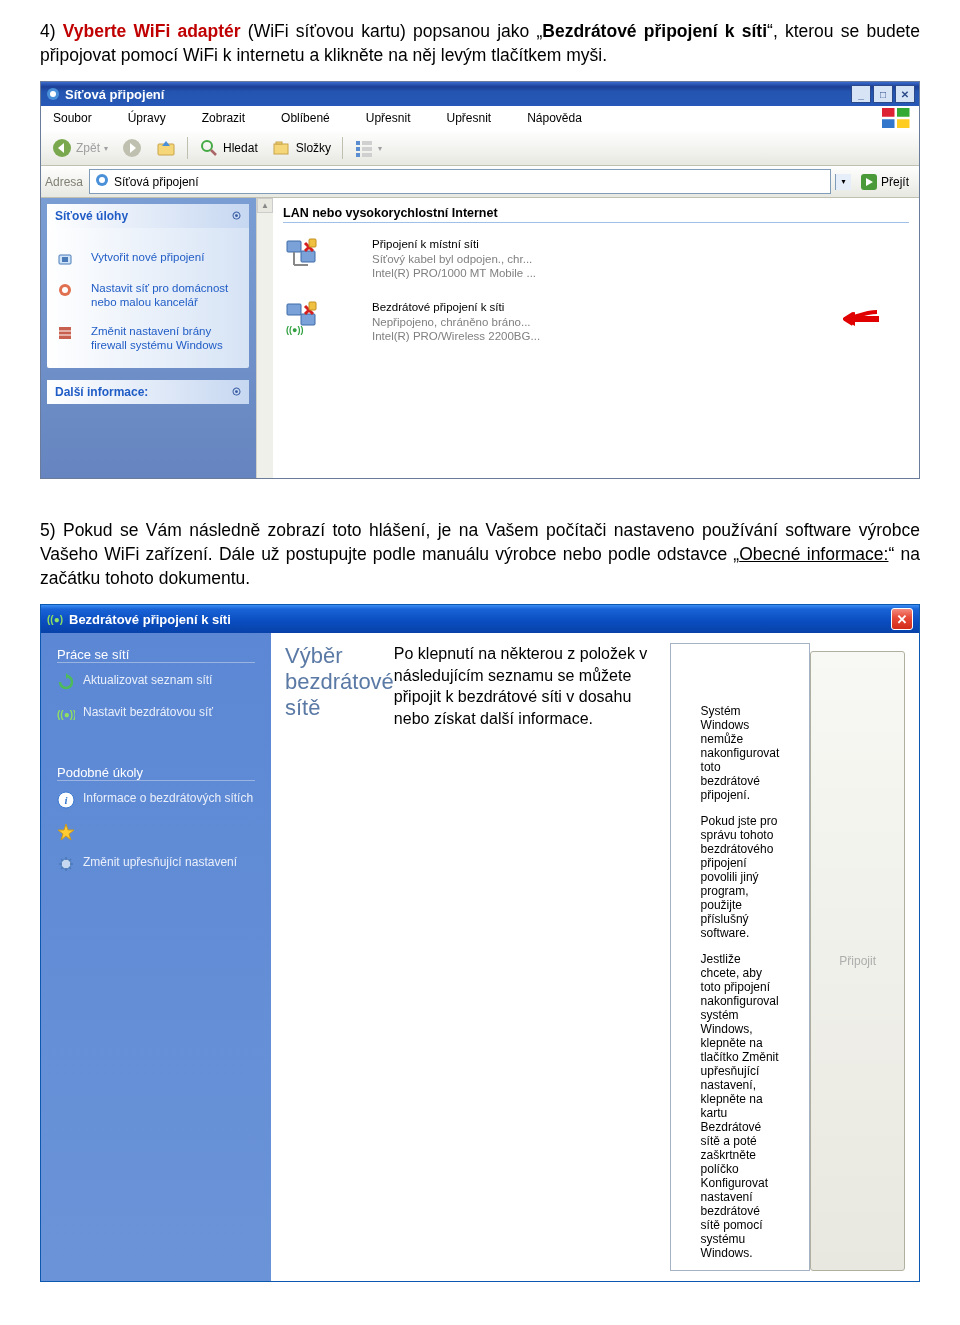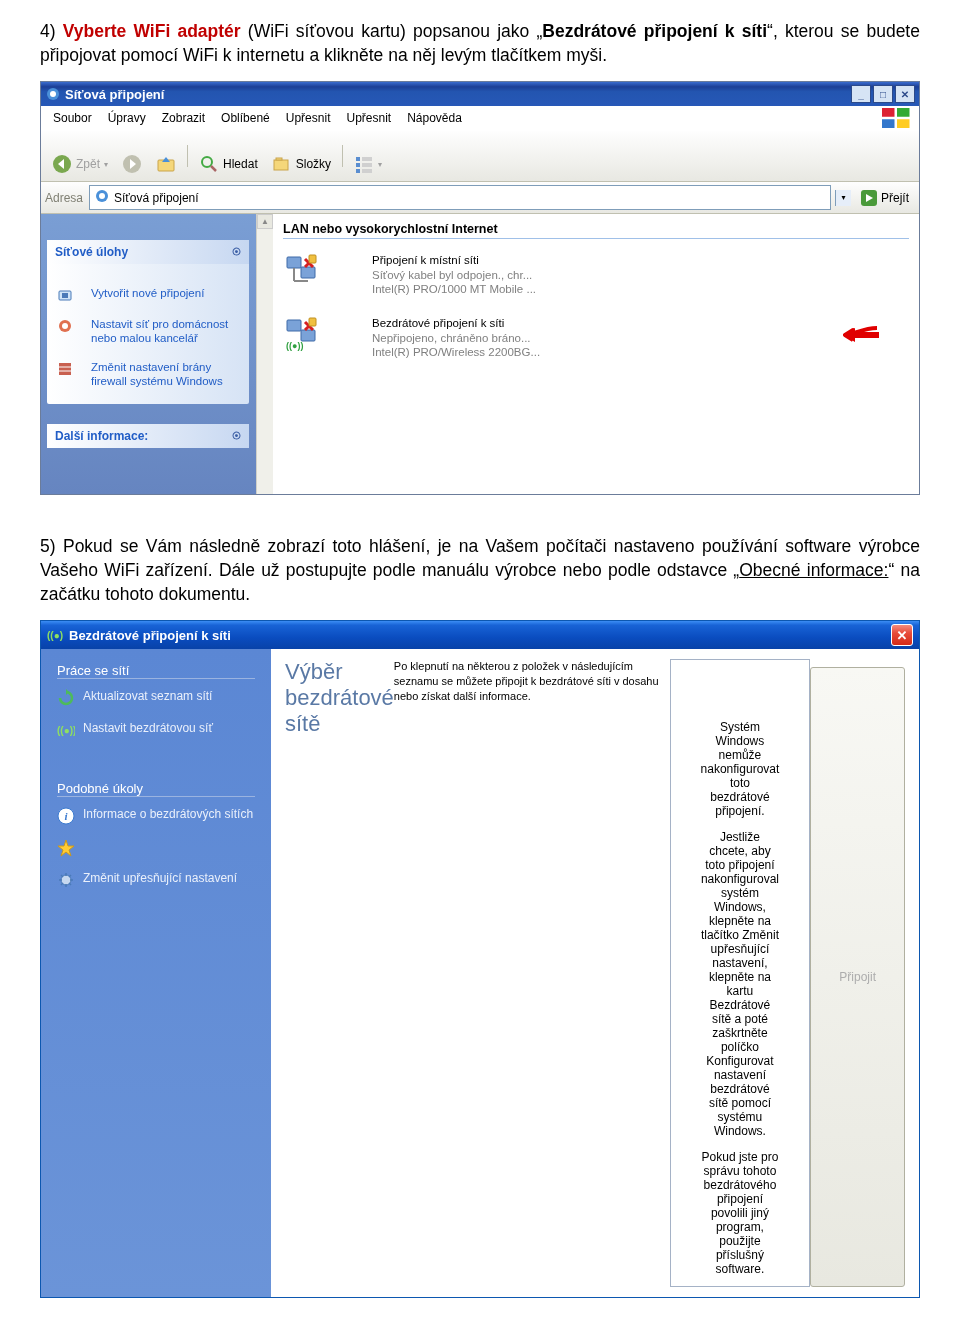--- a/index.html
+++ b/index.html
@@ -57,6 +57,7 @@
     padding: 2px 4px;
     display: flex;
     align-items: center;
+    gap: 20px;
   }
   .xp-menu { padding: 2px 8px; }
   .xp-menubar .throbber {

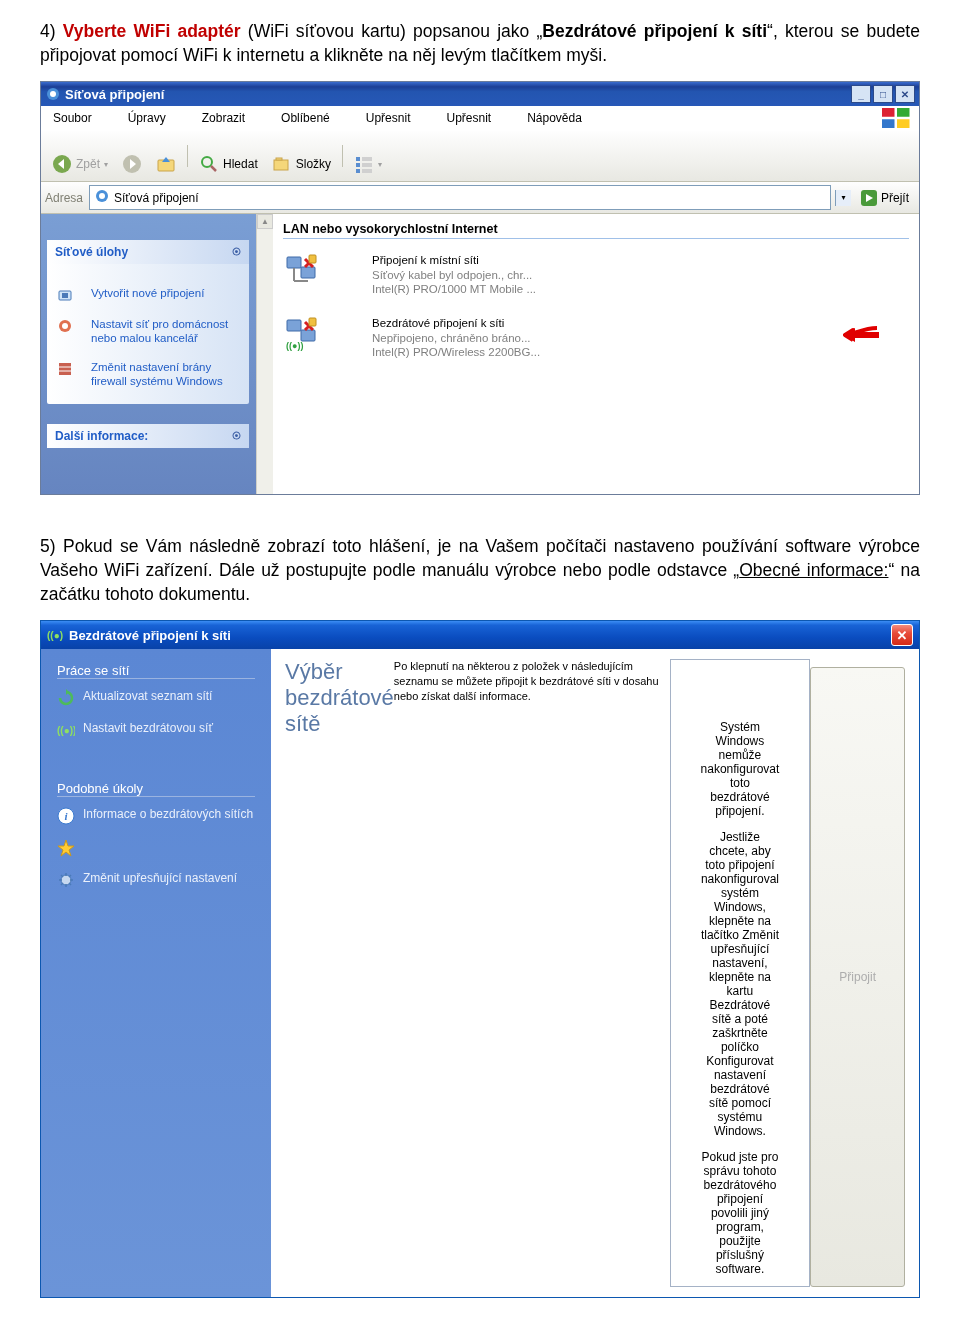--- a/index.html
+++ b/index.html
@@ -81,7 +81,6 @@
     color: #a0a0a0;
     border: 1px solid transparent;
     border-radius: 3px;
-    margin-top: 16px;
   }
   .xp-tb-btn.active { color: #000; }
   .xp-tb-sep { width:1px; height:22px; background:#c0c0b0; margin:0 4px; }

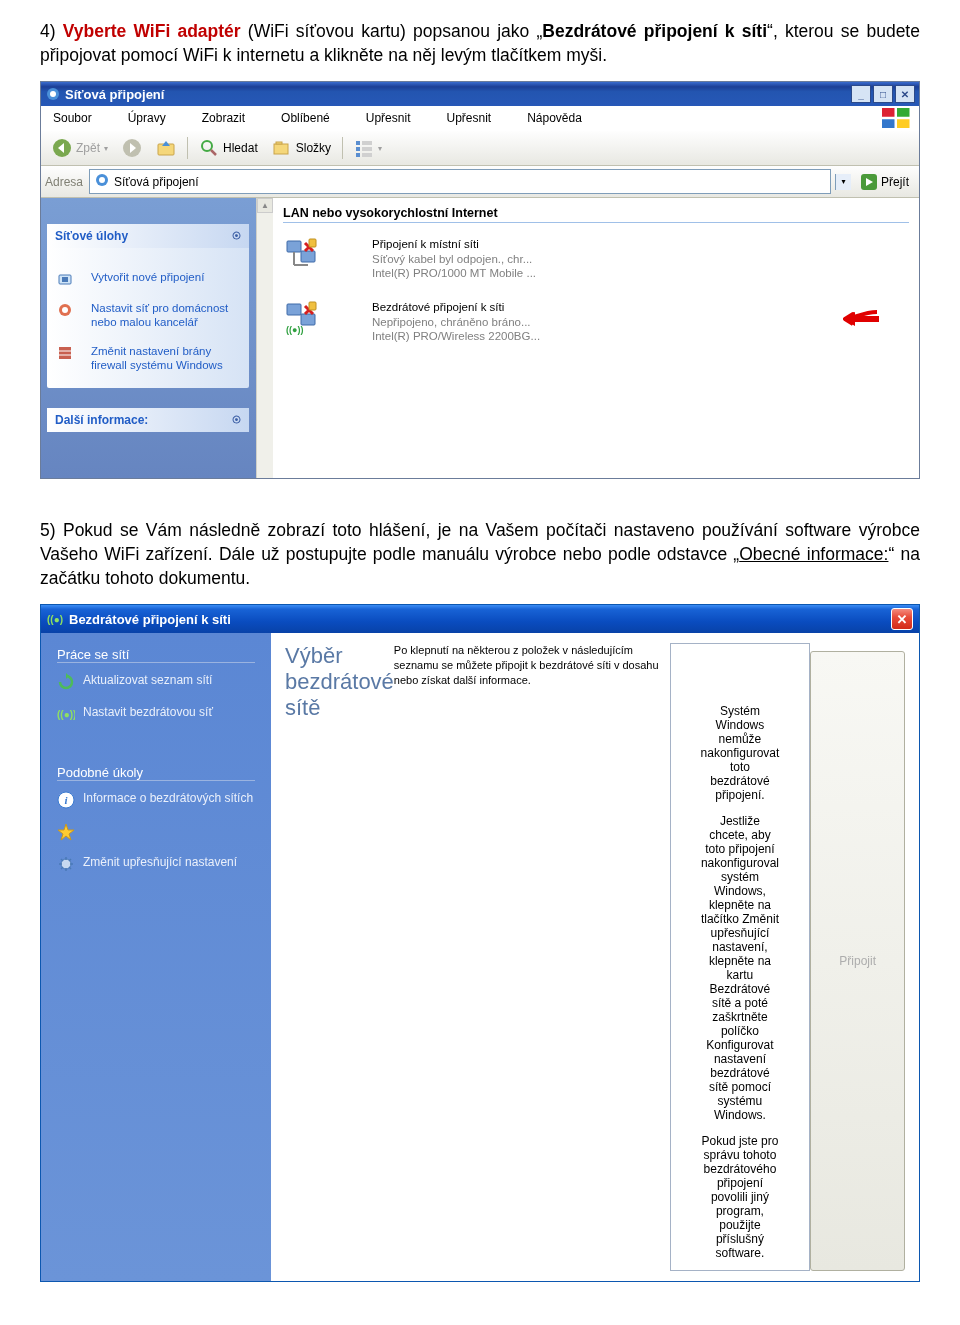--- a/index.html
+++ b/index.html
@@ -157,7 +157,6 @@
     color: #215dc6;
     display: flex;
     align-items: center;
-    margin-top: 20px;
   }
   .xp-panel-hd .collapse { margin-left:auto; font-size:9px; color:#3b5ea5; }
   .xp-panel-body {

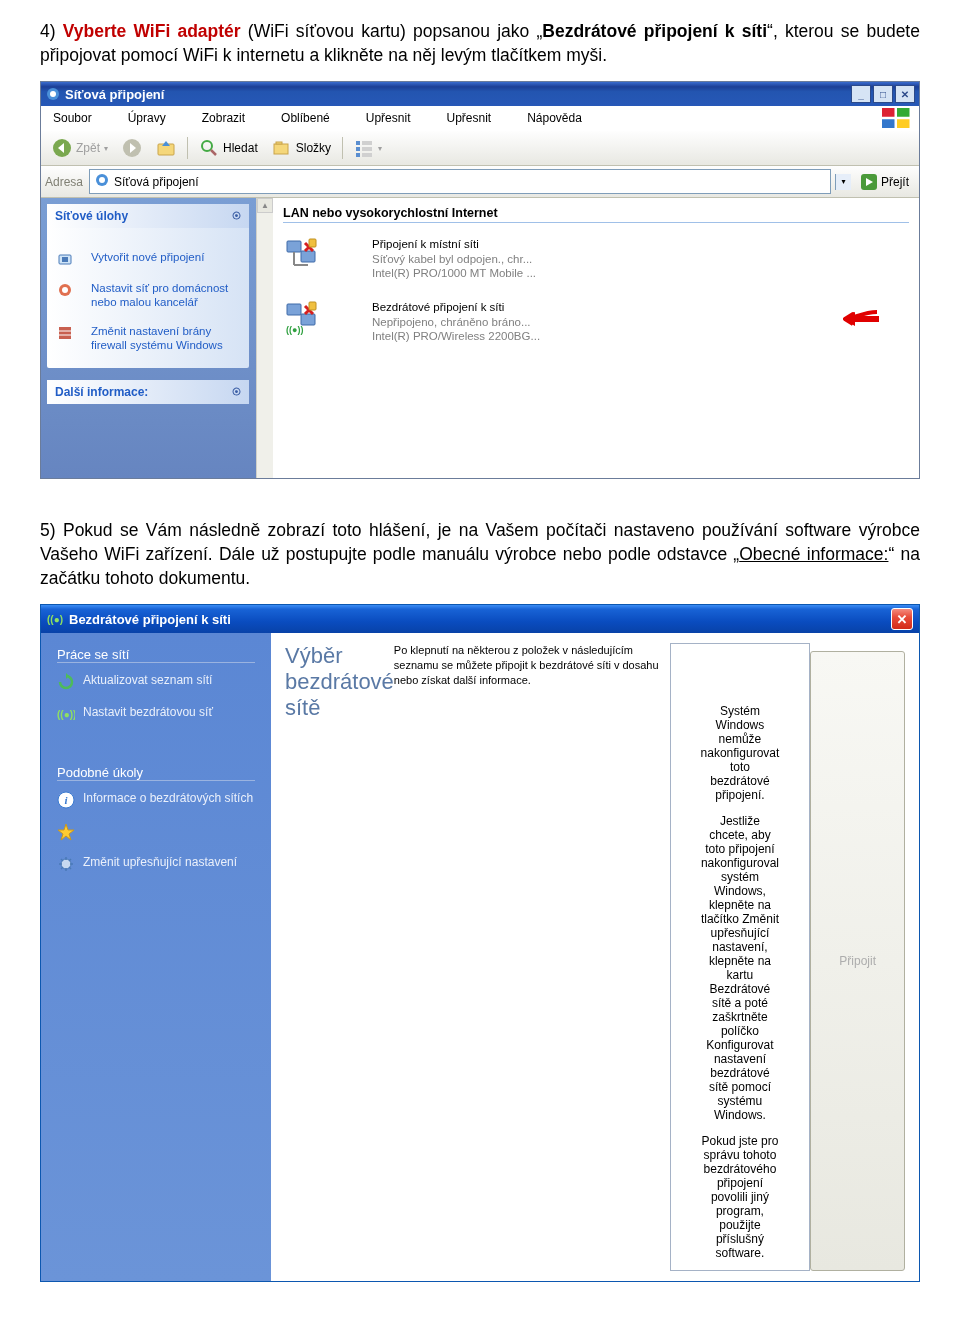--- a/index.html
+++ b/index.html
@@ -266,7 +266,7 @@
     margin-bottom: 8px;
   }
   .xp2-desc {
-    font-size: 11px;
+    font-size: 16px;
     line-height: 1.35;
     margin-bottom: 4px;
   }

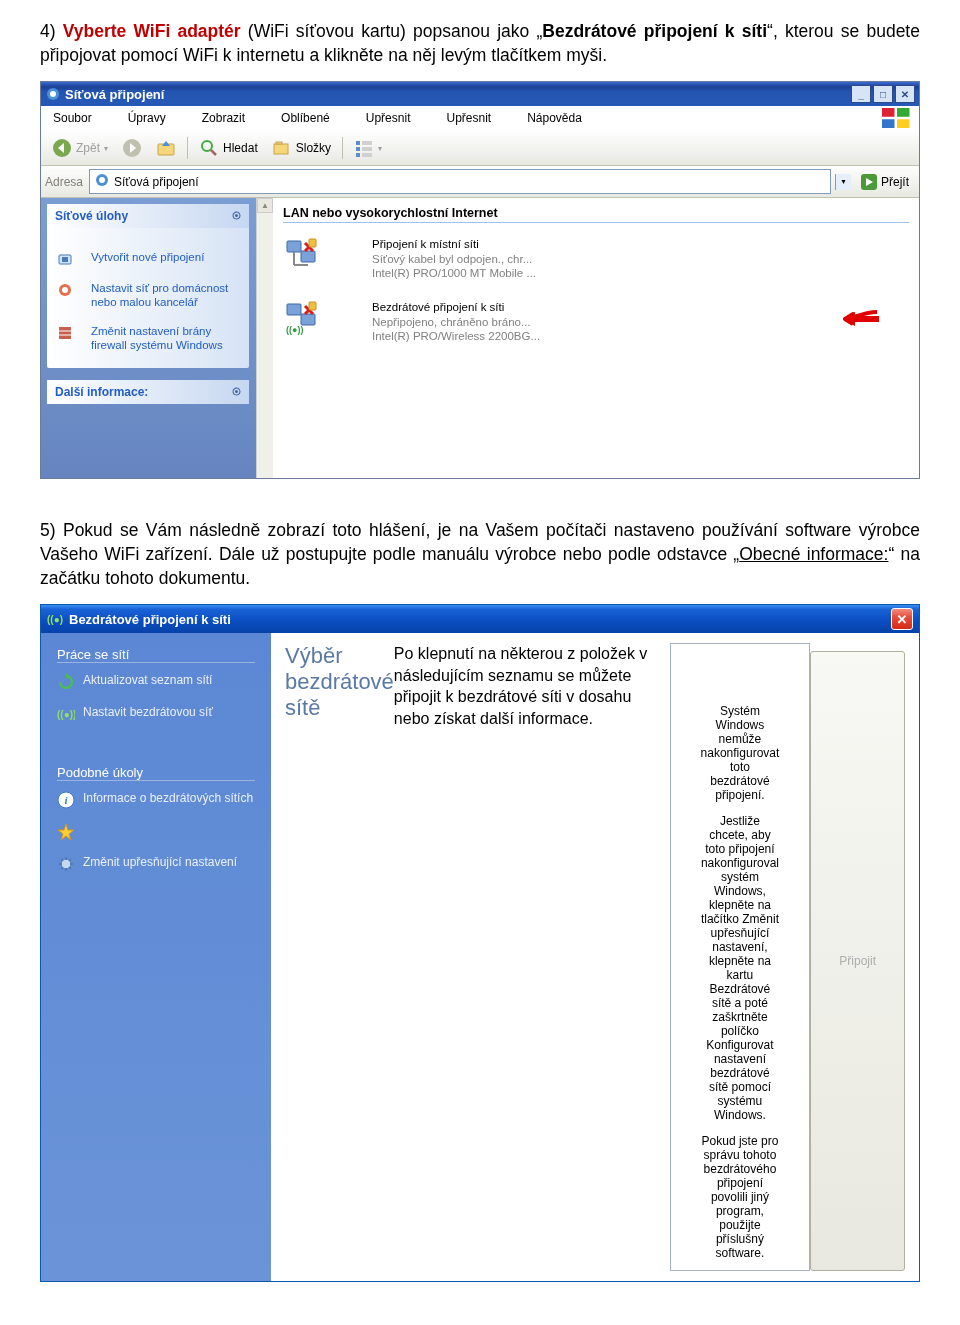--- a/index.html
+++ b/index.html
@@ -274,7 +274,7 @@
     flex: 1;
     border: 1px solid #a5b2c6;
     padding: 60px 30px 10px;
-    text-align: center;
+    text-align: left;
     font-size: 12px;
     color: #000;
     display: flex;

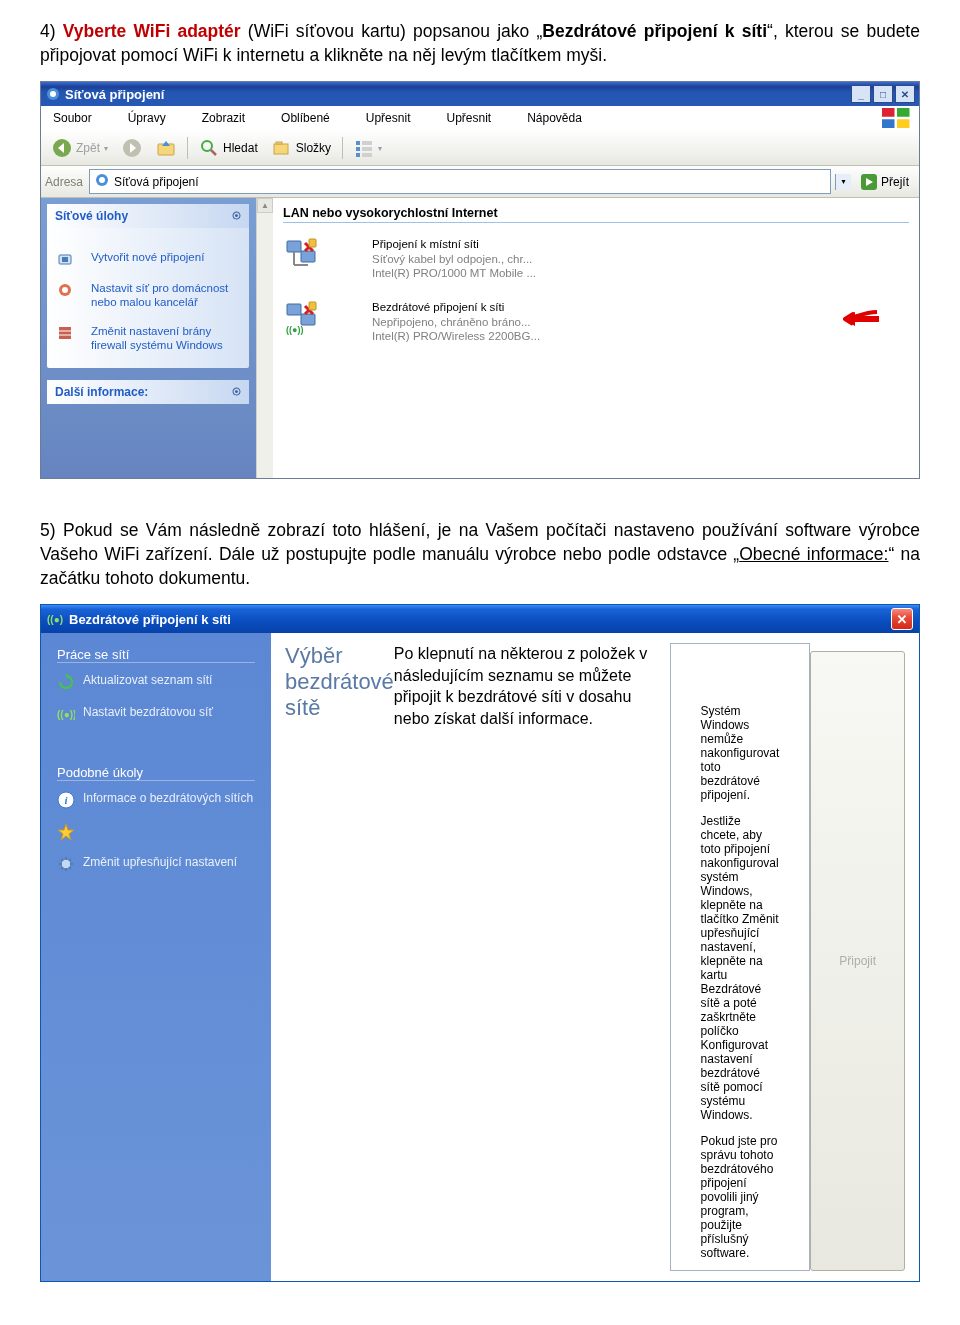--- a/index.html
+++ b/index.html
@@ -588,8 +588,8 @@
       <p class="xp2-desc">Po klepnutí na některou z položek v následujícím seznamu se můžete připojit k bezdrátové síti v dosahu nebo získat další informace.</p>
       <div class="xp2-listarea">
         <p>Systém Windows nemůže nakonfigurovat toto bezdrátové připojení.</p>
+        <p>Pokud jste pro správu tohoto bezdrátového připojení povolili jiný program, použijte příslušný software.</p>
         <p>Jestliže chcete, aby toto připojení nakonfiguroval systém Windows, klepněte na tlačítko Změnit upřesňující nastavení, klepněte na kartu Bezdrátové sítě a poté zaškrtněte políčko Konfigurovat nastavení bezdrátové sítě pomocí systému Windows.</p>
-        <p>Pokud jste pro správu tohoto bezdrátového připojení povolili jiný program, použijte příslušný software.</p>
       </div>
       <div class="xp2-bottom">
         <button class="xp2-btn">Připojit</button>

